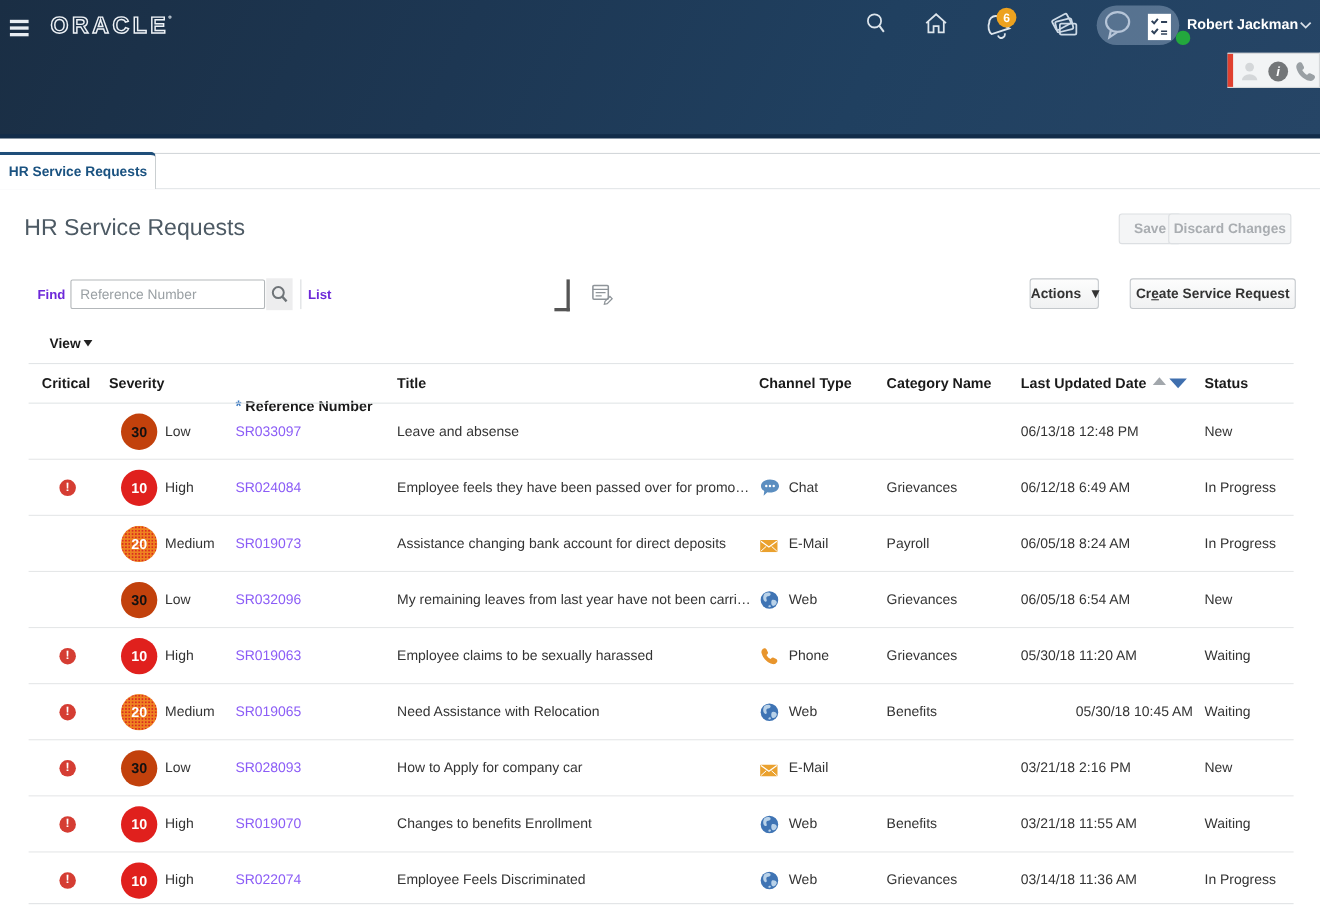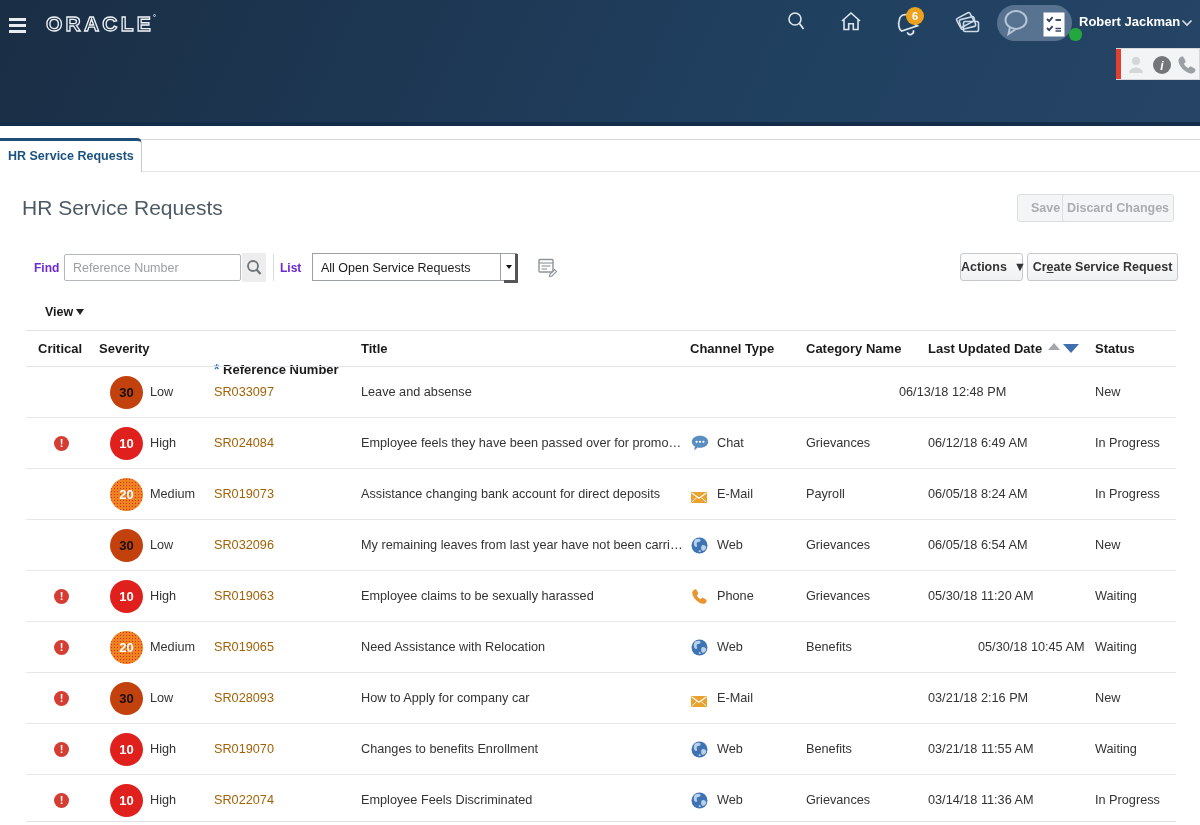--- a/index.html
+++ b/index.html
@@ -180,10 +180,6 @@
     </div>
   <div class="vdiv"></div>
   <div class="lbl" style="left:280px; top:261px;">List</div>
-  <div id="selbox">
-      <span class="txt">All Open Service Requests</span>
-      <span class="arr"></span>
-    </div>
   <div id="selshadow"></div>
   <div id="selshadow2"></div>
   <svg style="position:absolute;left:538px;top:258px" width="20" height="20" viewBox="0 0 20 20">

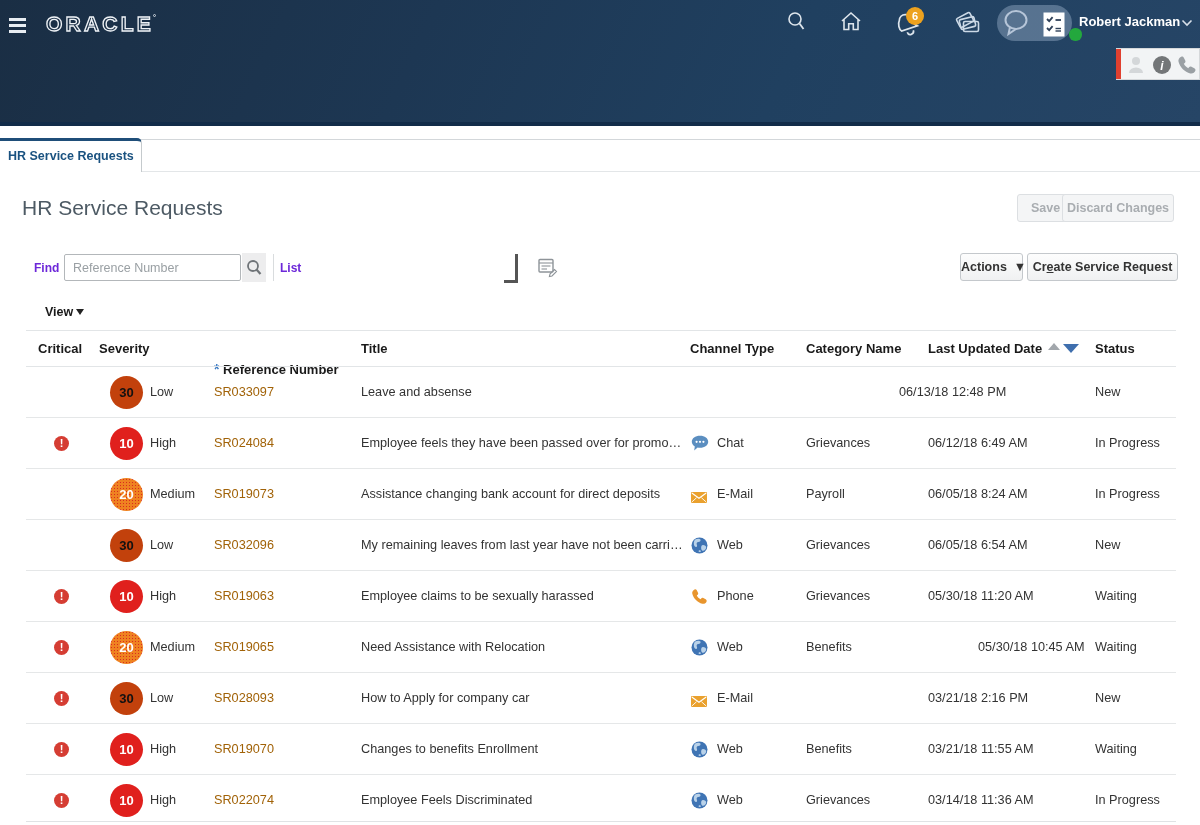--- a/index.html
+++ b/index.html
@@ -47,7 +47,7 @@
 .btn.dis { color:#a9adb1; background:#f4f5f6; border-color:#dcdfe2; }
 #bsave { left:1017px; top:194px; width:57px; line-height:26px; }
 #bdiscard { left:1062px; top:194px; width:112px; line-height:26px; }
-#bactions { left:960px; top:253px; width:63px; line-height:26px; }
+#bactions { left:936px; top:253px; width:63px; line-height:26px; }
 #bcreate { left:1027px; top:253px; width:151px; line-height:26px; }
 
 .lbl { position:absolute; font-size:12px; font-weight:bold; color:#6d28d9; }

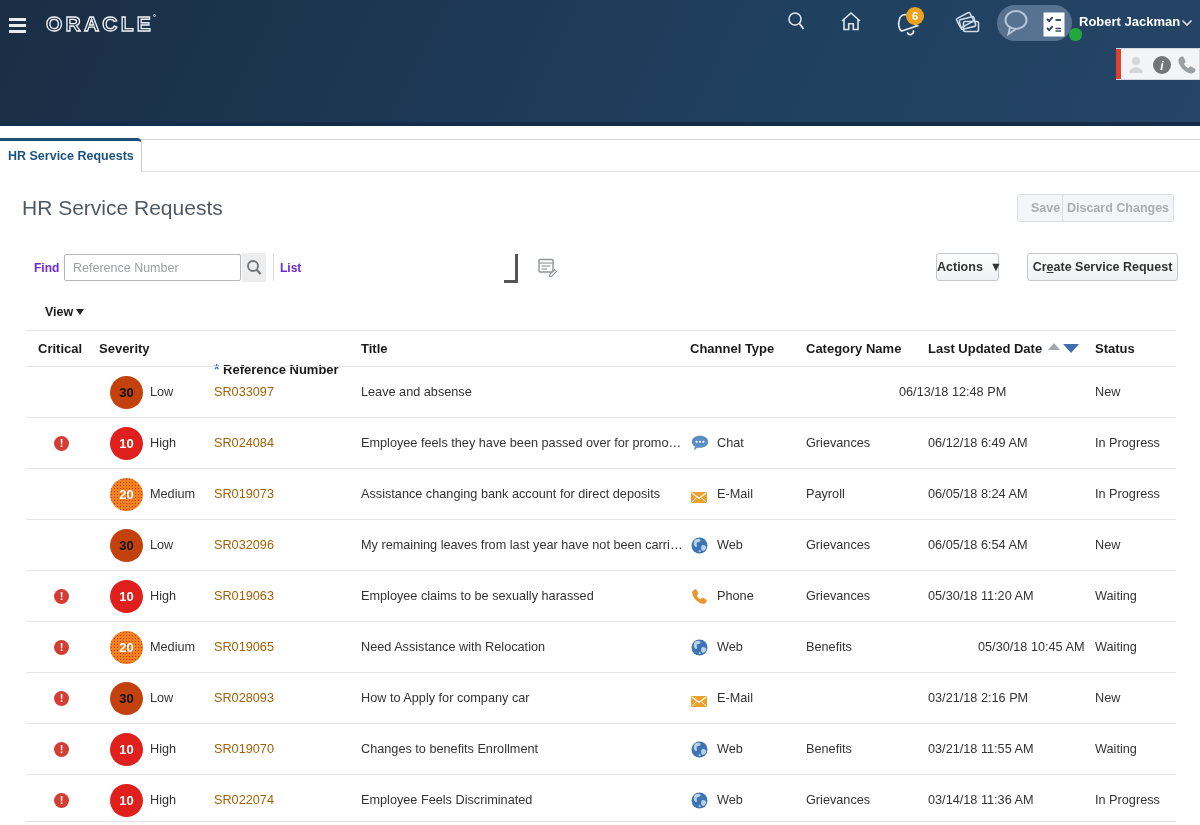--- a/index.html
+++ b/index.html
@@ -76,7 +76,7 @@
 .row { position:absolute; left:26px; width:1150px; height:51px; border-bottom:1px solid #e5e7e8; }
 .cell { position:absolute; font-size:12.7px; color:#333; top:18px; white-space:nowrap; }
 .tcell { max-width:322px; overflow:hidden; text-overflow:ellipsis; }
-.link { color:#a16207; }
+.link { color:#8b5cf6; }
 .sev { position:absolute; width:33px; height:33px; border-radius:50%; top:9px;
   text-align:center; line-height:33px; font-size:13px; font-weight:bold; }
 .sev30 { background:#c2410c; color:#111; }

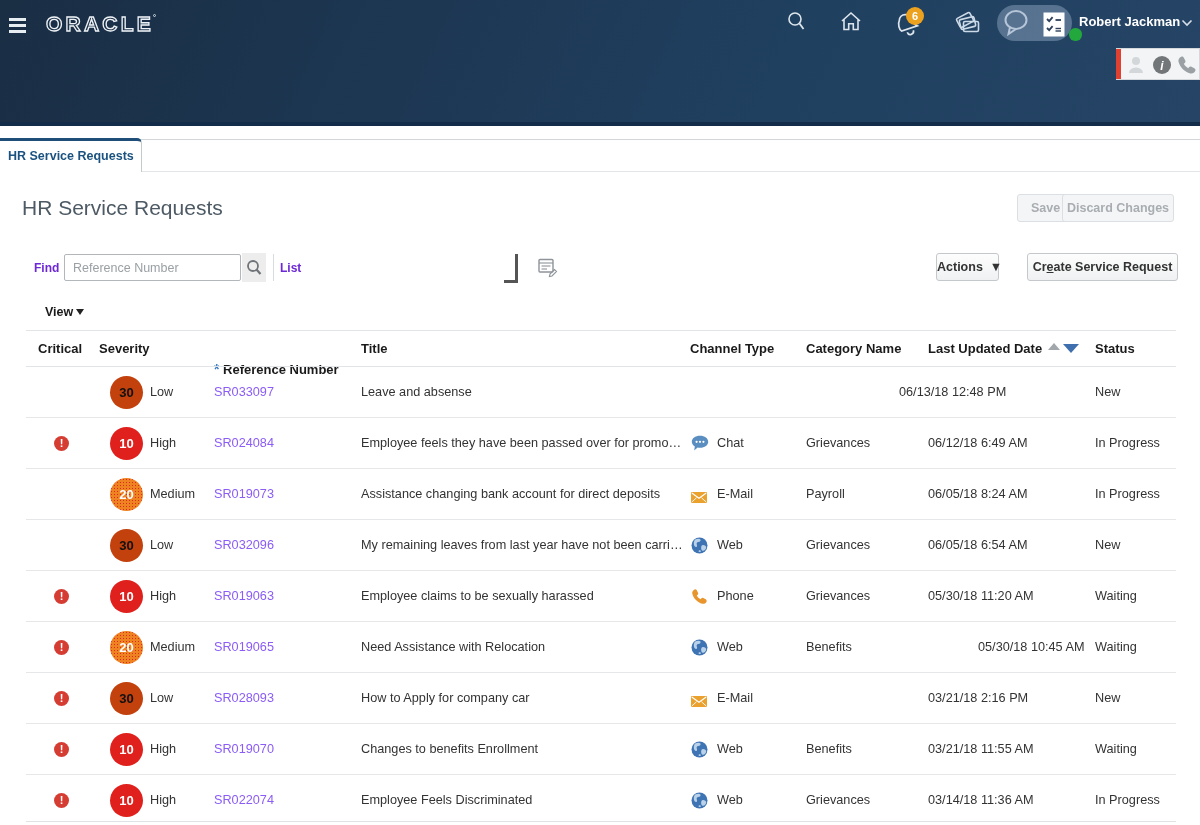--- a/index.html
+++ b/index.html
@@ -215,7 +215,7 @@
         <div class="cell" style="left:124px">Low</div>
         <div class="cell link" style="left:188px">SR033097</div>
         <div class="cell tcell" style="left:335px">Leave and absense</div>
-        <div class="cell" style="left:873px">06/13/18 12:48 PM</div>
+        <div class="cell" style="left:902px">06/13/18 12:48 PM</div>
         <div class="cell" style="left:1069px">New</div>
       </div>
       <div class="row" style="top:418px">

